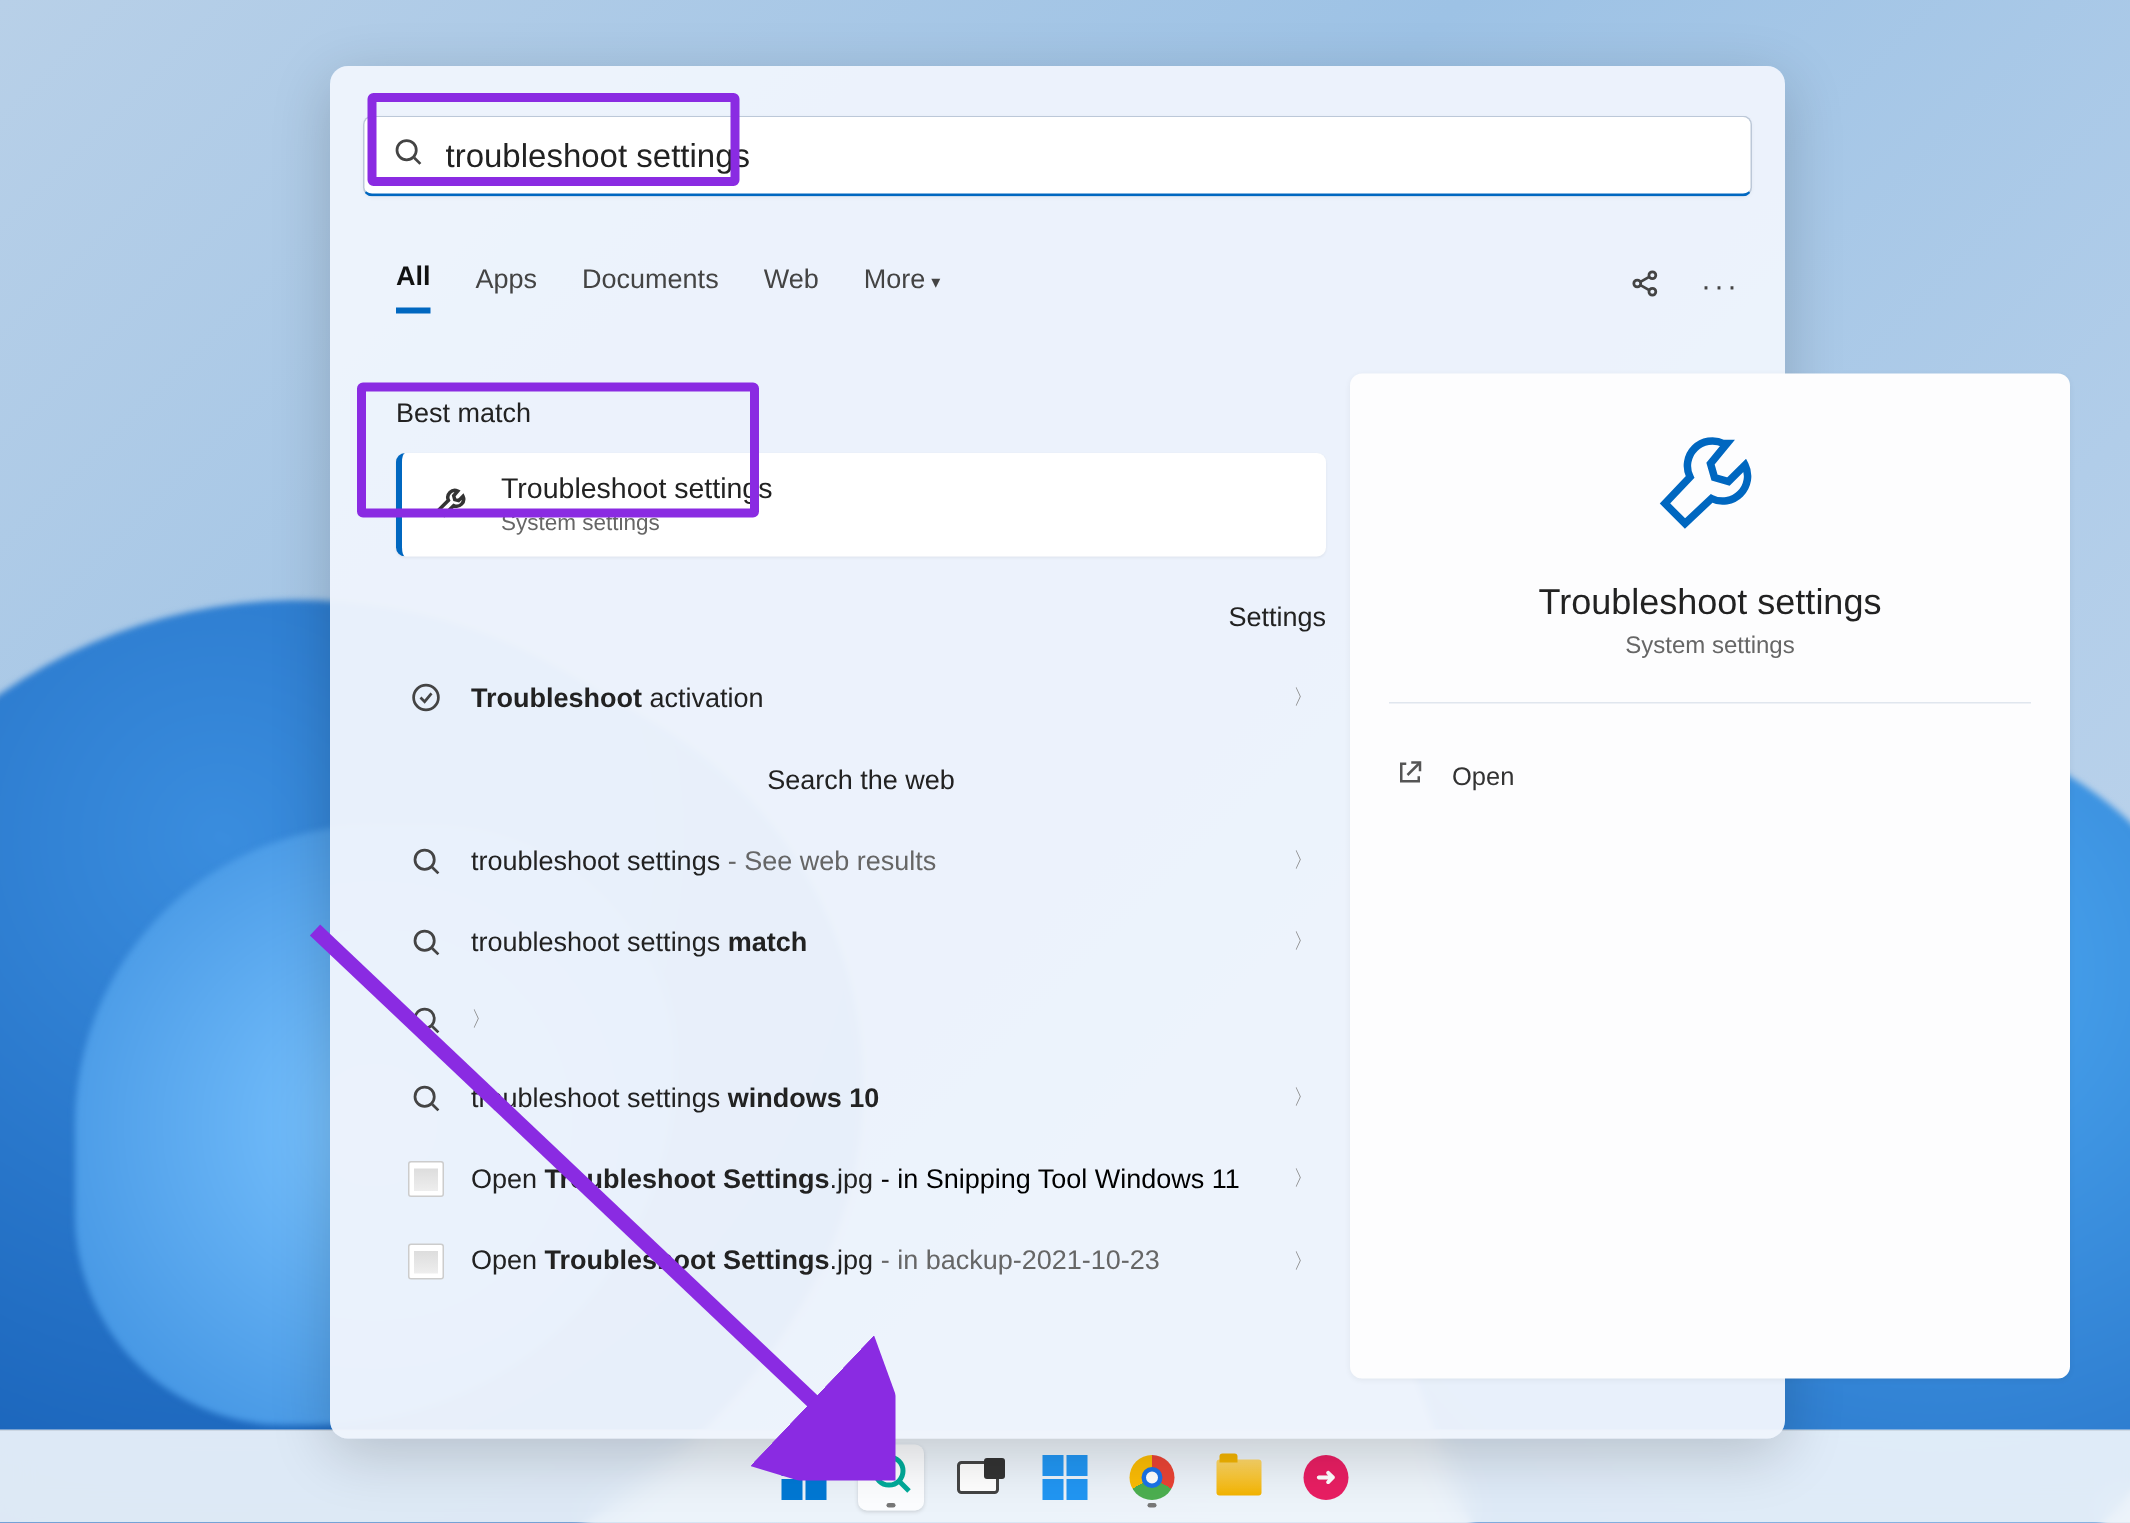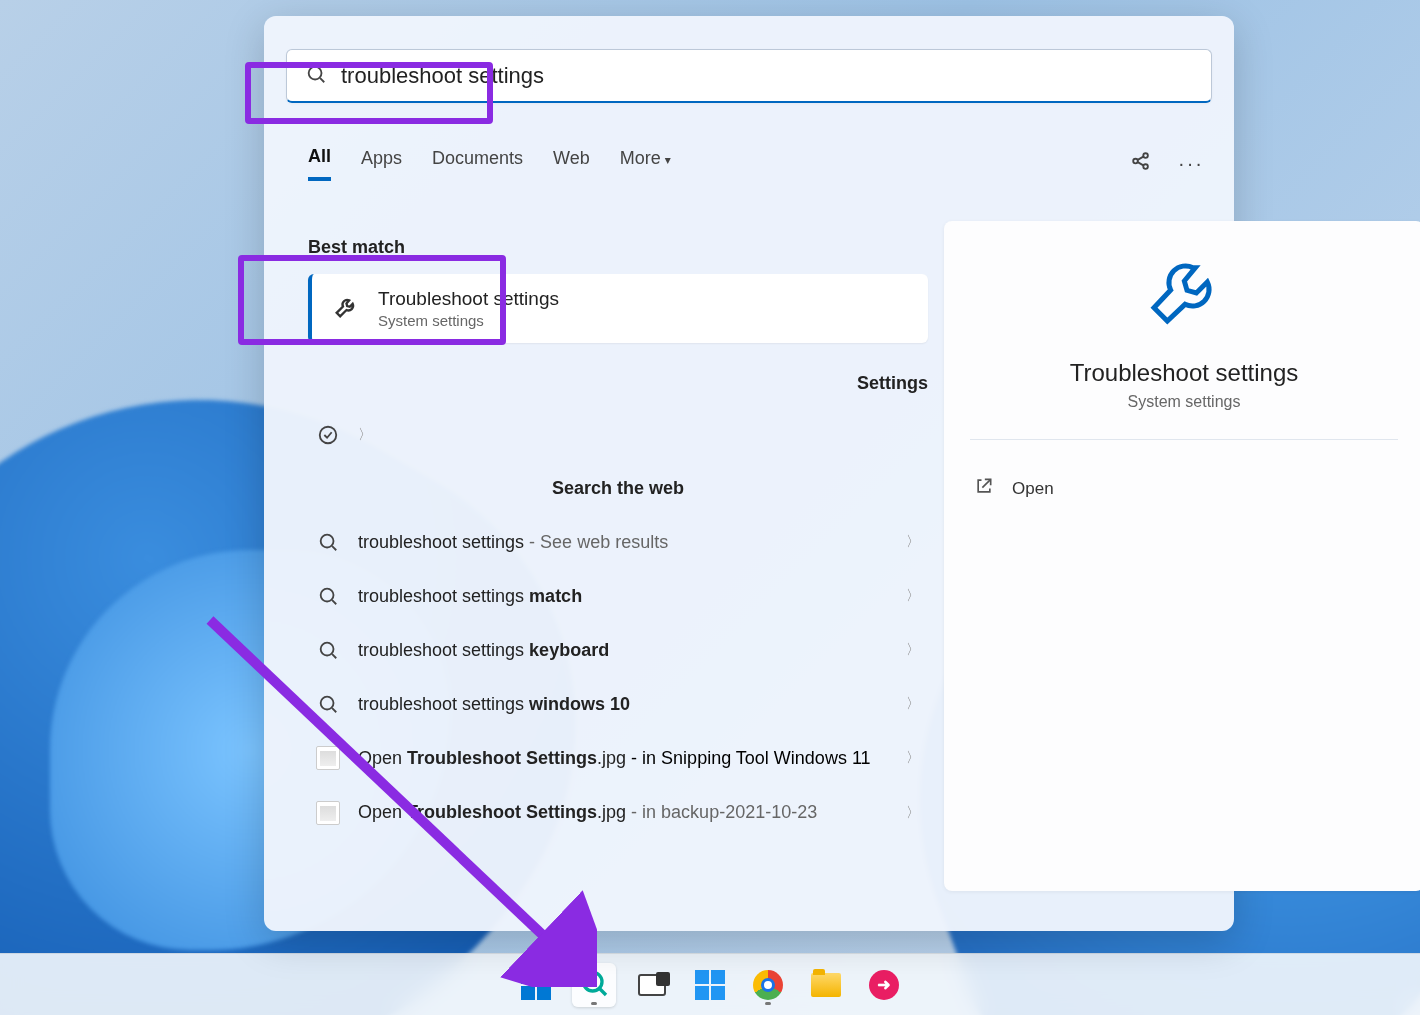--- a/index.html
+++ b/index.html
@@ -25,14 +25,13 @@
 
 .search-panel {
   position: absolute;
-  left: 220px; top: 16px;
+  left: 220px; top: 44px;
   width: 970px; height: 915px;
   background: rgba(238, 244, 252, 0.97);
   border-radius: 12px;
   box-shadow: 0 10px 40px rgba(0,0,0,0.18);
   z-index: 10;
   padding: 16px;
-  margin-left: 44px;
 }
 .searchbox-wrap {
   position: absolute; left: 22px; top: 33px; right: 22px;

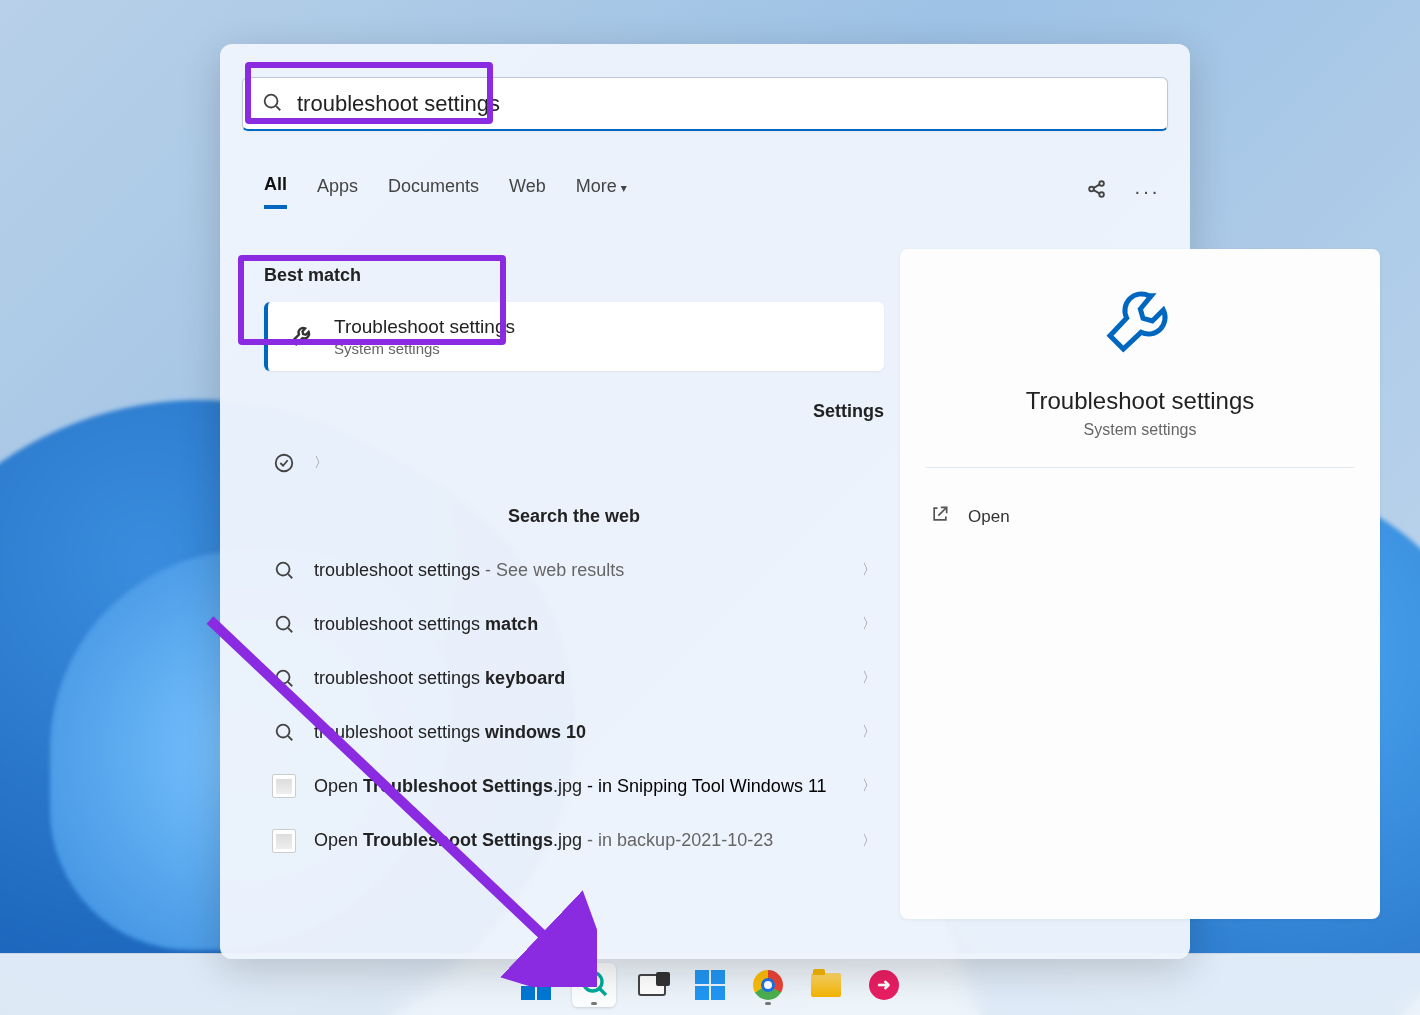--- a/index.html
+++ b/index.html
@@ -77,7 +77,7 @@
 .left-col {
   position: absolute; left: 44px; top: 205px; width: 620px;
 }
-.section-label { font-size: 18px; font-weight: 700; color: #222; margin-bottom: 16px; margin-top: 16px; }
+.section-label { font-size: 18px; font-weight: 400; color: #222; margin-bottom: 16px; margin-top: 16px; }
 .best-match-item {
   background: #fff;
   border-radius: 6px;

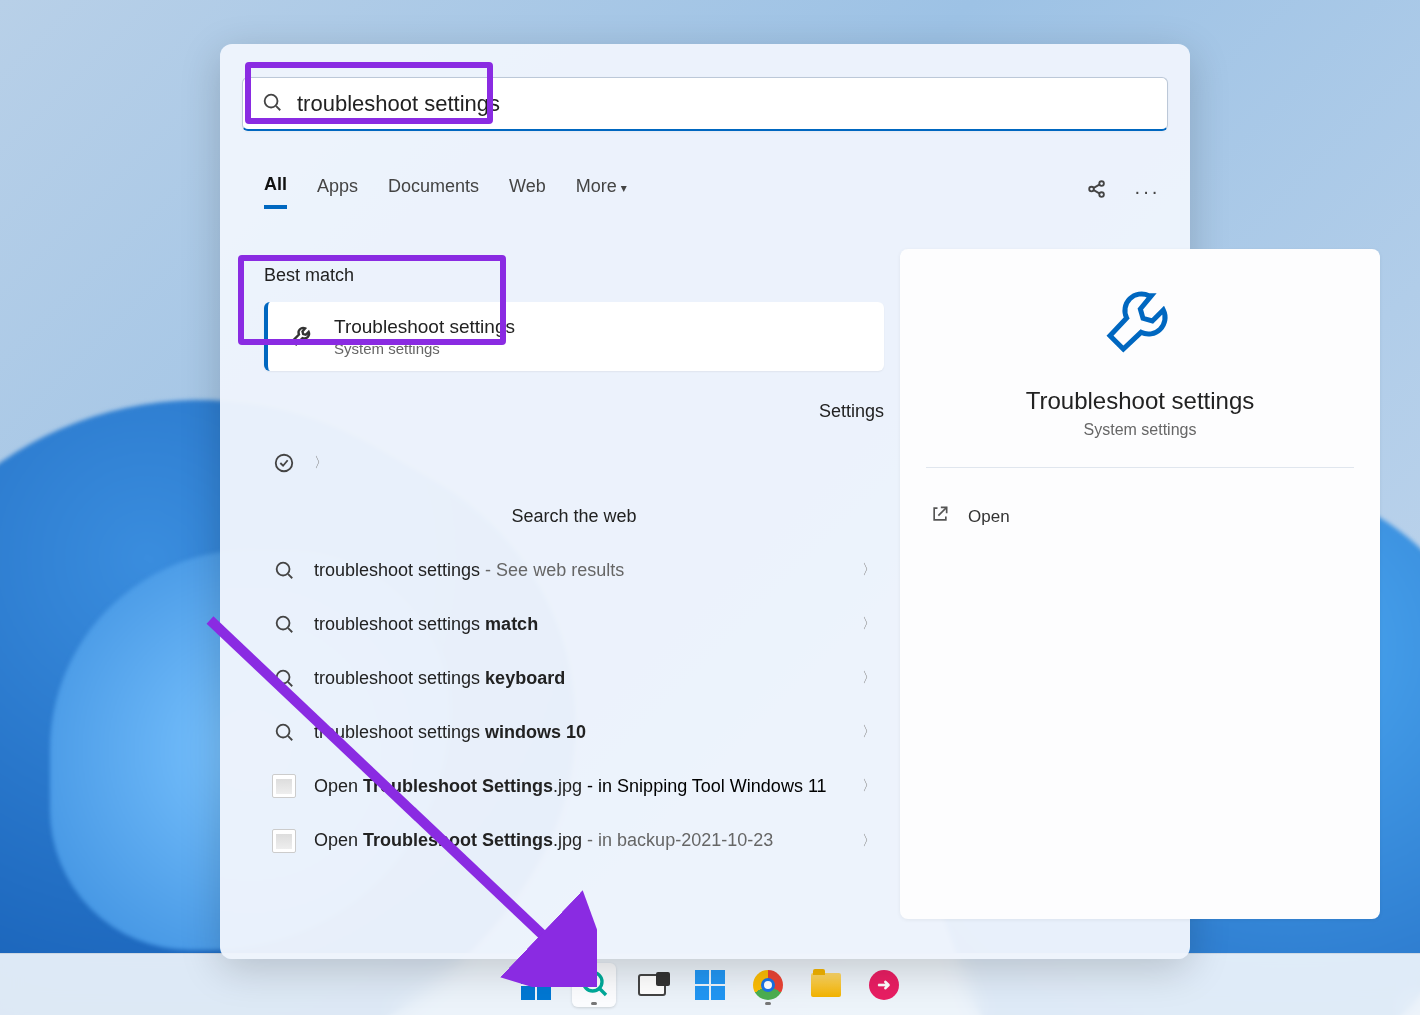--- a/index.html
+++ b/index.html
@@ -224,6 +224,7 @@
             <path d="M8 12l3 3 5-6"></path>
           </svg>
         </span>
+      <span class="row-text"><span class="bold">Troubleshoot</span><span> activation</span></span>
       <span class="chev">〉</span>
     </div>
 

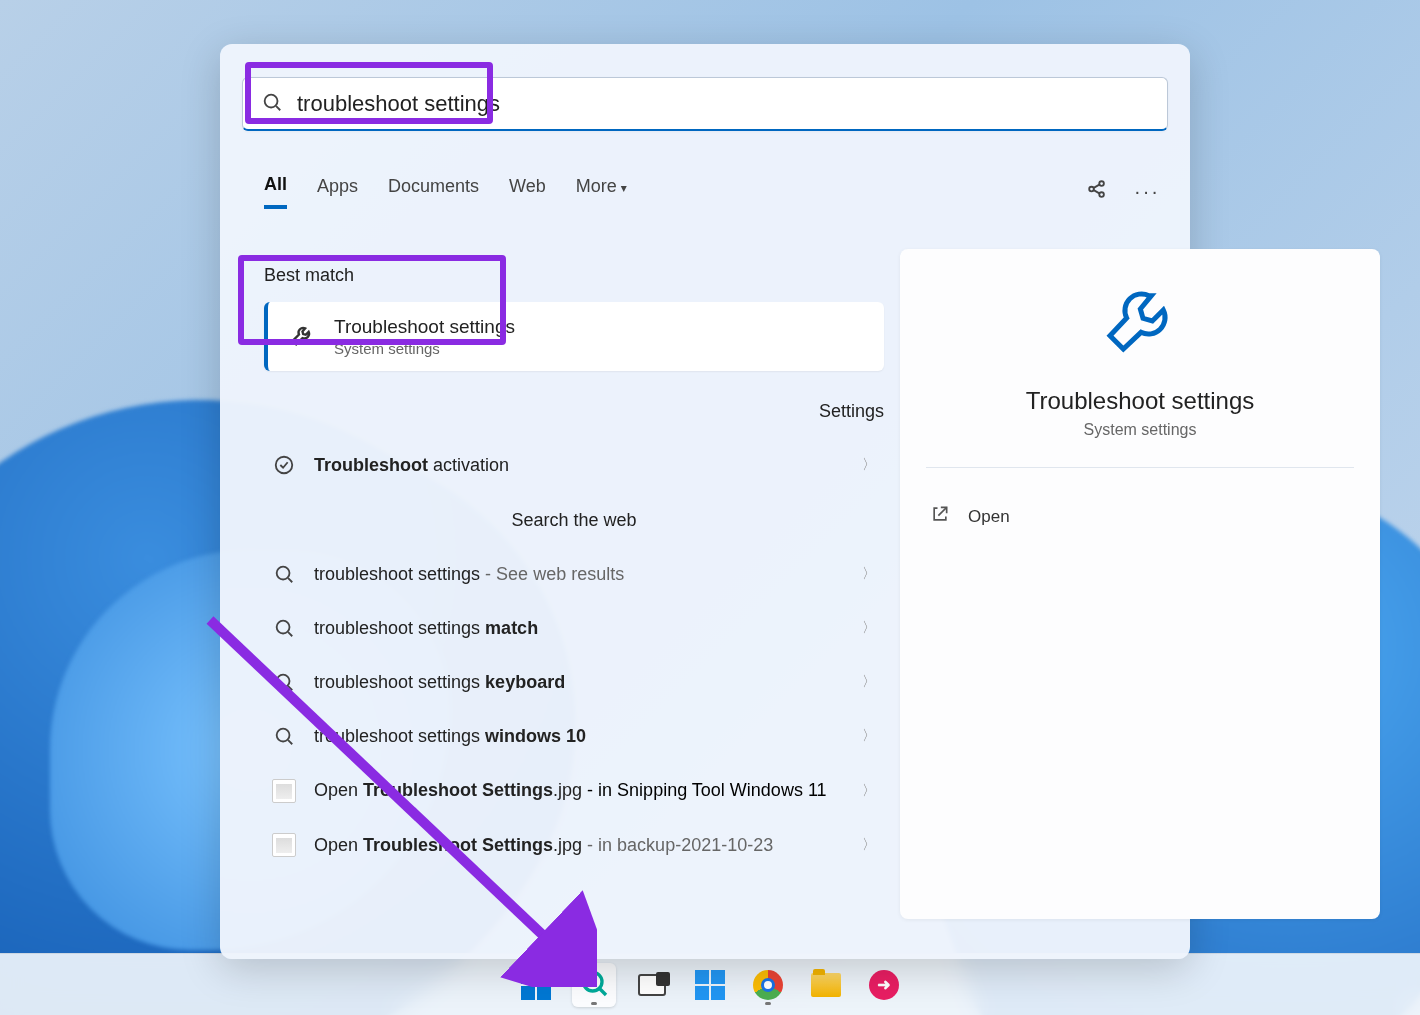--- a/index.html
+++ b/index.html
@@ -256,7 +256,6 @@
             <line x1="21" y1="21" x2="16.5" y2="16.5"></line>
           </svg>
         </span>
-      <span class="row-text"><span>troubleshoot settings </span><span class="bold">keyboard</span></span>
       <span class="chev">〉</span>
     </div>
     <div class="result-row">

